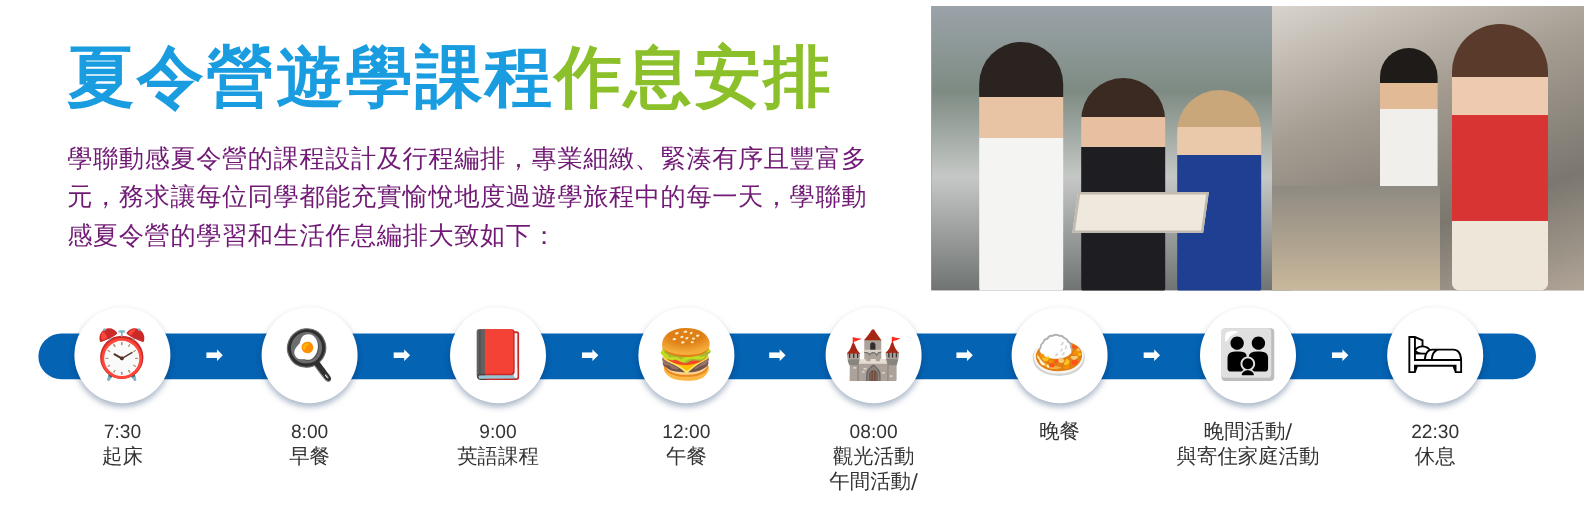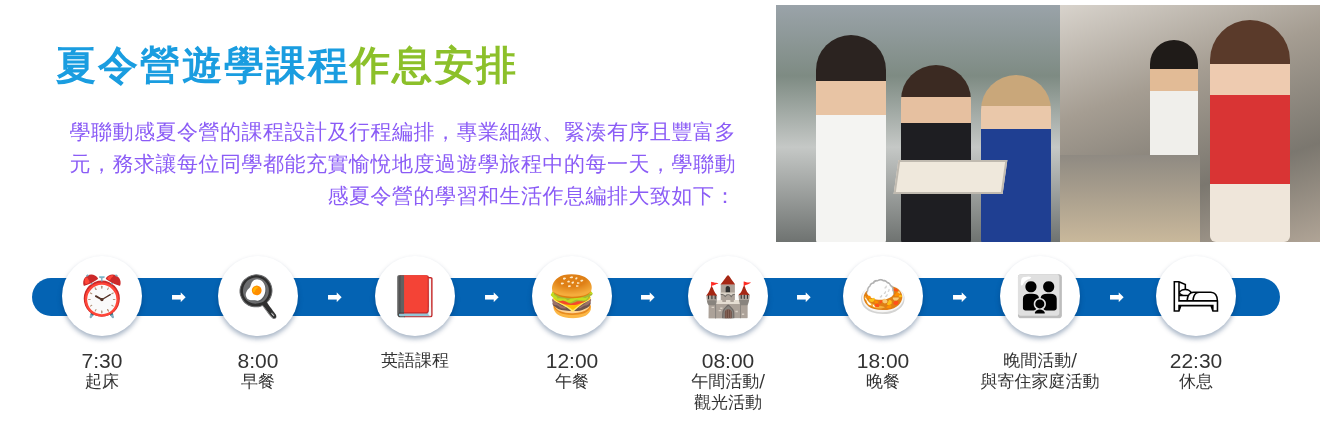--- a/index.html
+++ b/index.html
@@ -5,7 +5,7 @@
   html, body { margin:0; padding:0; }
   body { width:1320px; height:434px; background:#ffffff; position:relative; overflow:hidden;
          font-family:"DejaVu Sans","Liberation Sans",sans-serif; }
-  .title { position:absolute; left:56px; top:28px; font-size:40px; font-weight:bold; letter-spacing:2px;
+  .title { position:absolute; left:56px; top:28px; font-size:56px; font-weight:bold; letter-spacing:2px;
            line-height:74px; white-space:nowrap; font-family:"DejaVu Sans",sans-serif; }
   .title .t1 { color:#1a9de0; }
   .title .t2 { color:#8cc02a; }

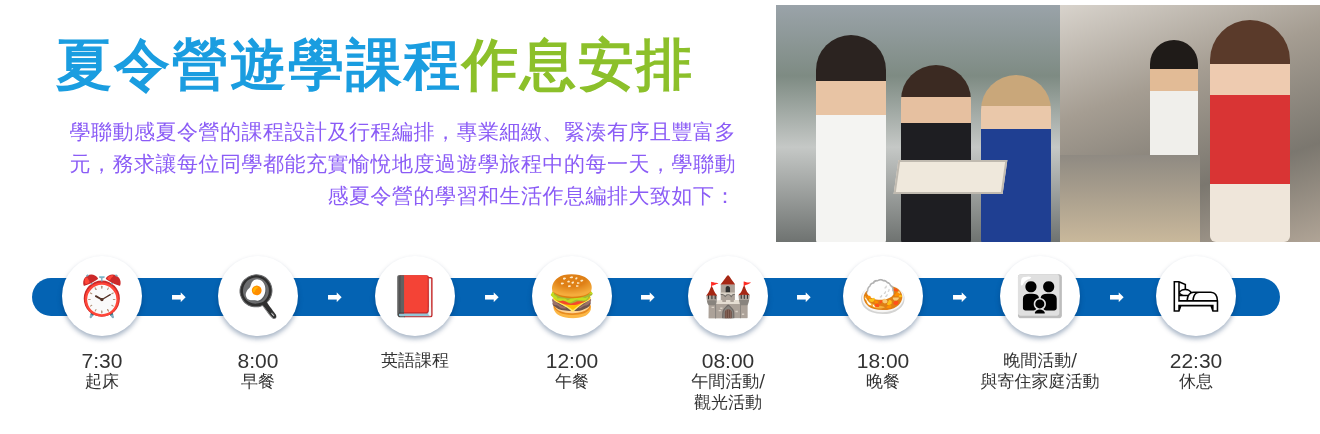--- a/index.html
+++ b/index.html
@@ -9,8 +9,8 @@
            line-height:74px; white-space:nowrap; font-family:"DejaVu Sans",sans-serif; }
   .title .t1 { color:#1a9de0; }
   .title .t2 { color:#8cc02a; }
-  .intro { position:absolute; left:56px; top:116px; width:680px; font-size:21px; line-height:32px; color:#8b5cf6;
-           font-family:"DejaVu Sans",sans-serif; letter-spacing:0.5px;text-align:right; }
+  .intro { position:absolute; left:56px; top:116px; width:680px; font-size:21px; line-height:32px; color:#701a75;
+           font-family:"DejaVu Sans",sans-serif; letter-spacing:0.5px; }
   .photo { position:absolute; left:776px; top:5px; width:544px; height:237px; overflow:hidden;
            background:linear-gradient(180deg,#8e969c 0%,#b9bec0 30%,#6b6f6f 55%,#9d9a94 100%); }
   .photo .left { position:absolute; left:0; top:0; width:300px; height:100%;

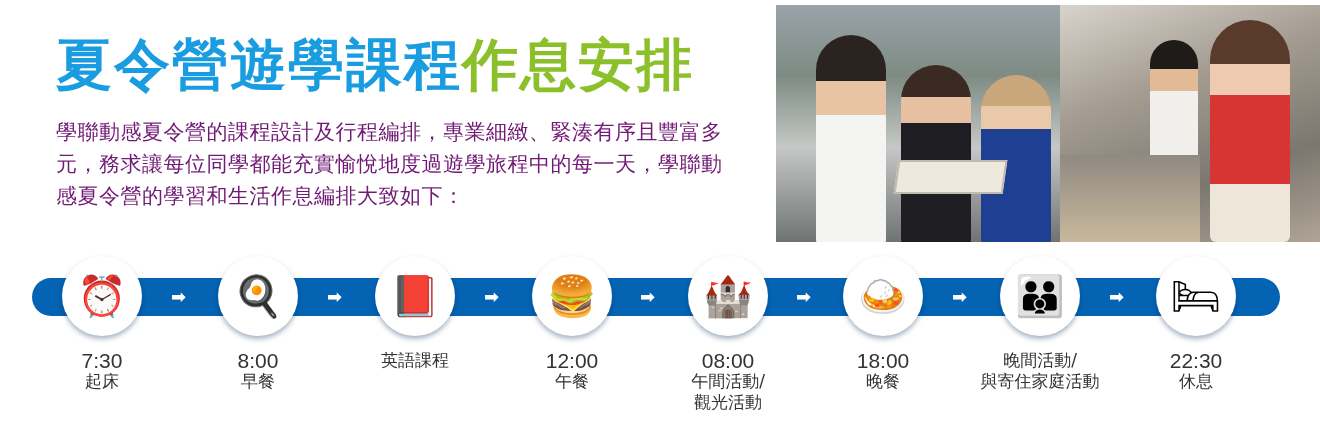--- a/index.html
+++ b/index.html
@@ -25,7 +25,7 @@
   .arrow { position:absolute; top:286px; color:#ffffff; font-size:18px; font-weight:bold; }
   .label { position:absolute; top:350px; width:160px; text-align:center; color:#333; font-size:17px; line-height:21px;
            font-family:"DejaVu Sans",sans-serif; }
-  .label .time { font-family:"Liberation Sans",sans-serif; font-size:21px; display:block; }
+  .label .time { font-family:"Liberation Sans",sans-serif; font-size:16px; display:block; }
 </style>
 </head>
 <body>

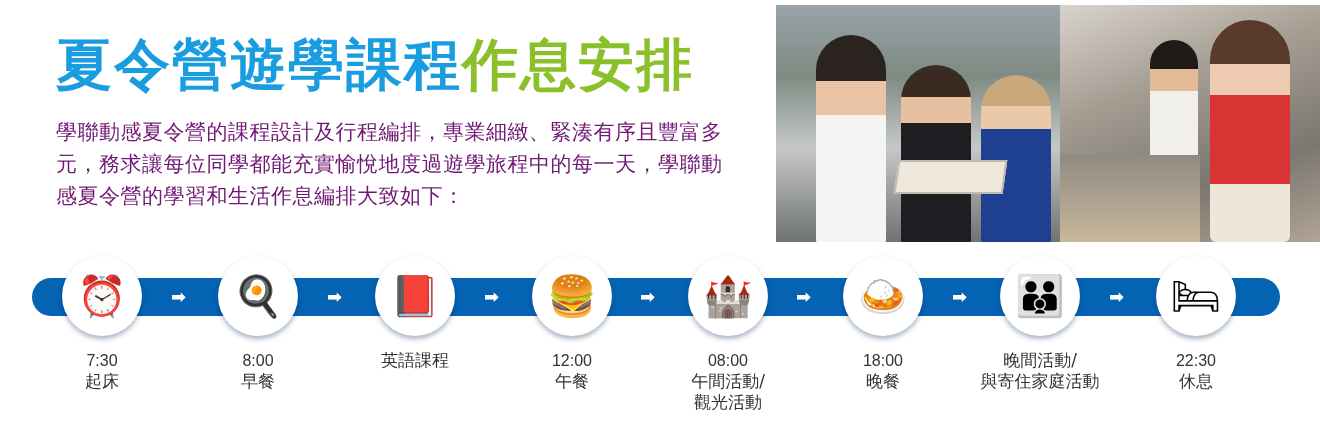--- a/index.html
+++ b/index.html
@@ -78,6 +78,7 @@
   <span>早餐</span>
 </div>
 <div class="label" style="left:335px">
+  <span class="time">9:00</span>
   <span>英語課程</span>
 </div>
 <div class="label" style="left:492px">

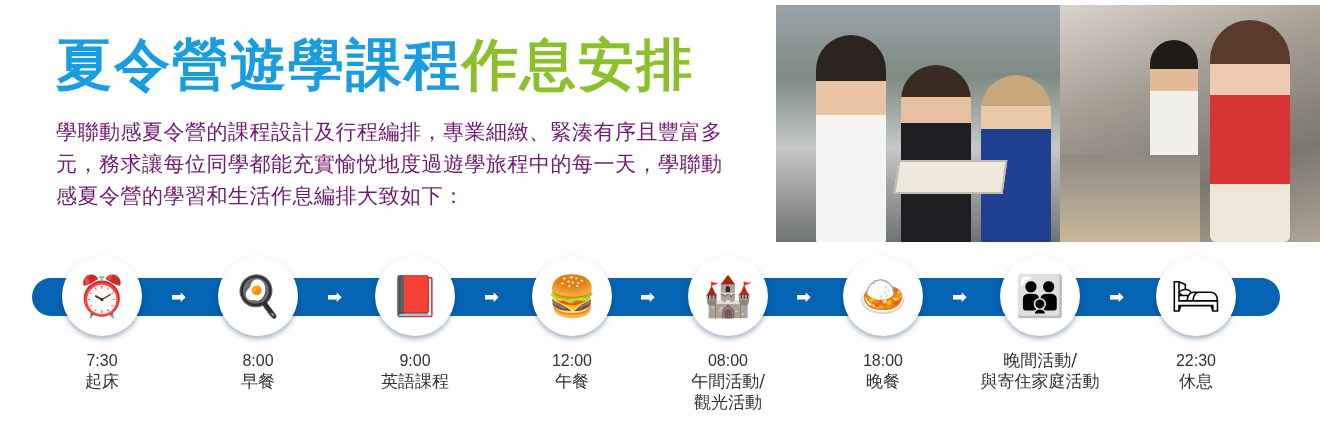--- a/index.html
+++ b/index.html
@@ -91,7 +91,6 @@
   <span style="display:block">觀光活動</span>
 </div>
 <div class="label" style="left:803px">
-  <span class="time">18:00</span>
   <span>晚餐</span>
 </div>
 <div class="label" style="left:960px">

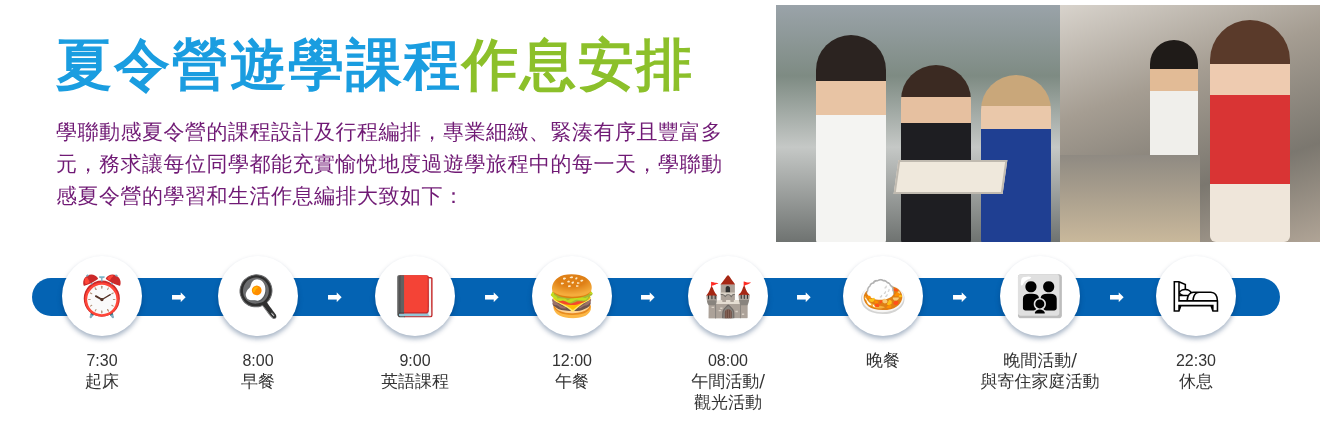--- a/index.html
+++ b/index.html
@@ -87,8 +87,8 @@
 </div>
 <div class="label" style="left:648px">
   <span class="time">08:00</span>
+  <span style="display:block">觀光活動</span>
   <span style="display:block">午間活動/</span>
-  <span style="display:block">觀光活動</span>
 </div>
 <div class="label" style="left:803px">
   <span>晚餐</span>

